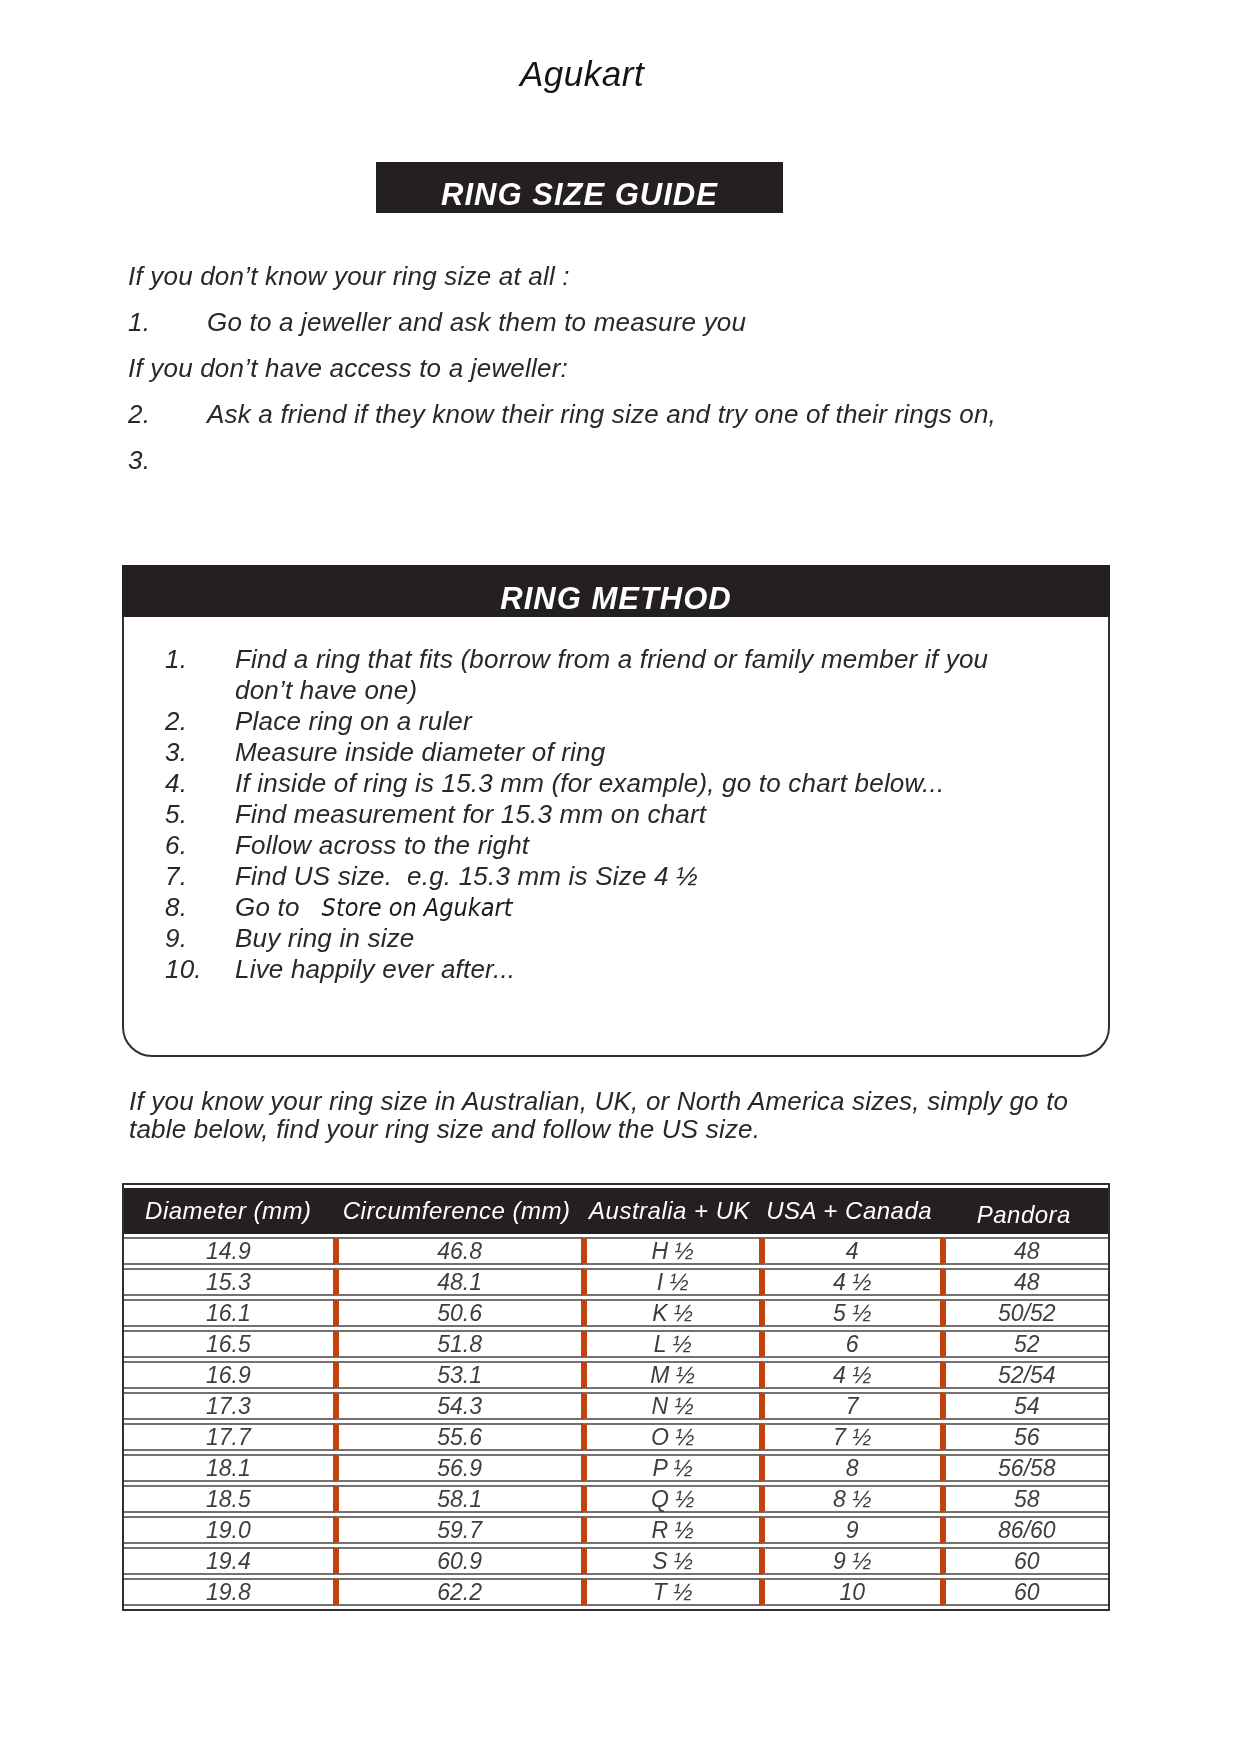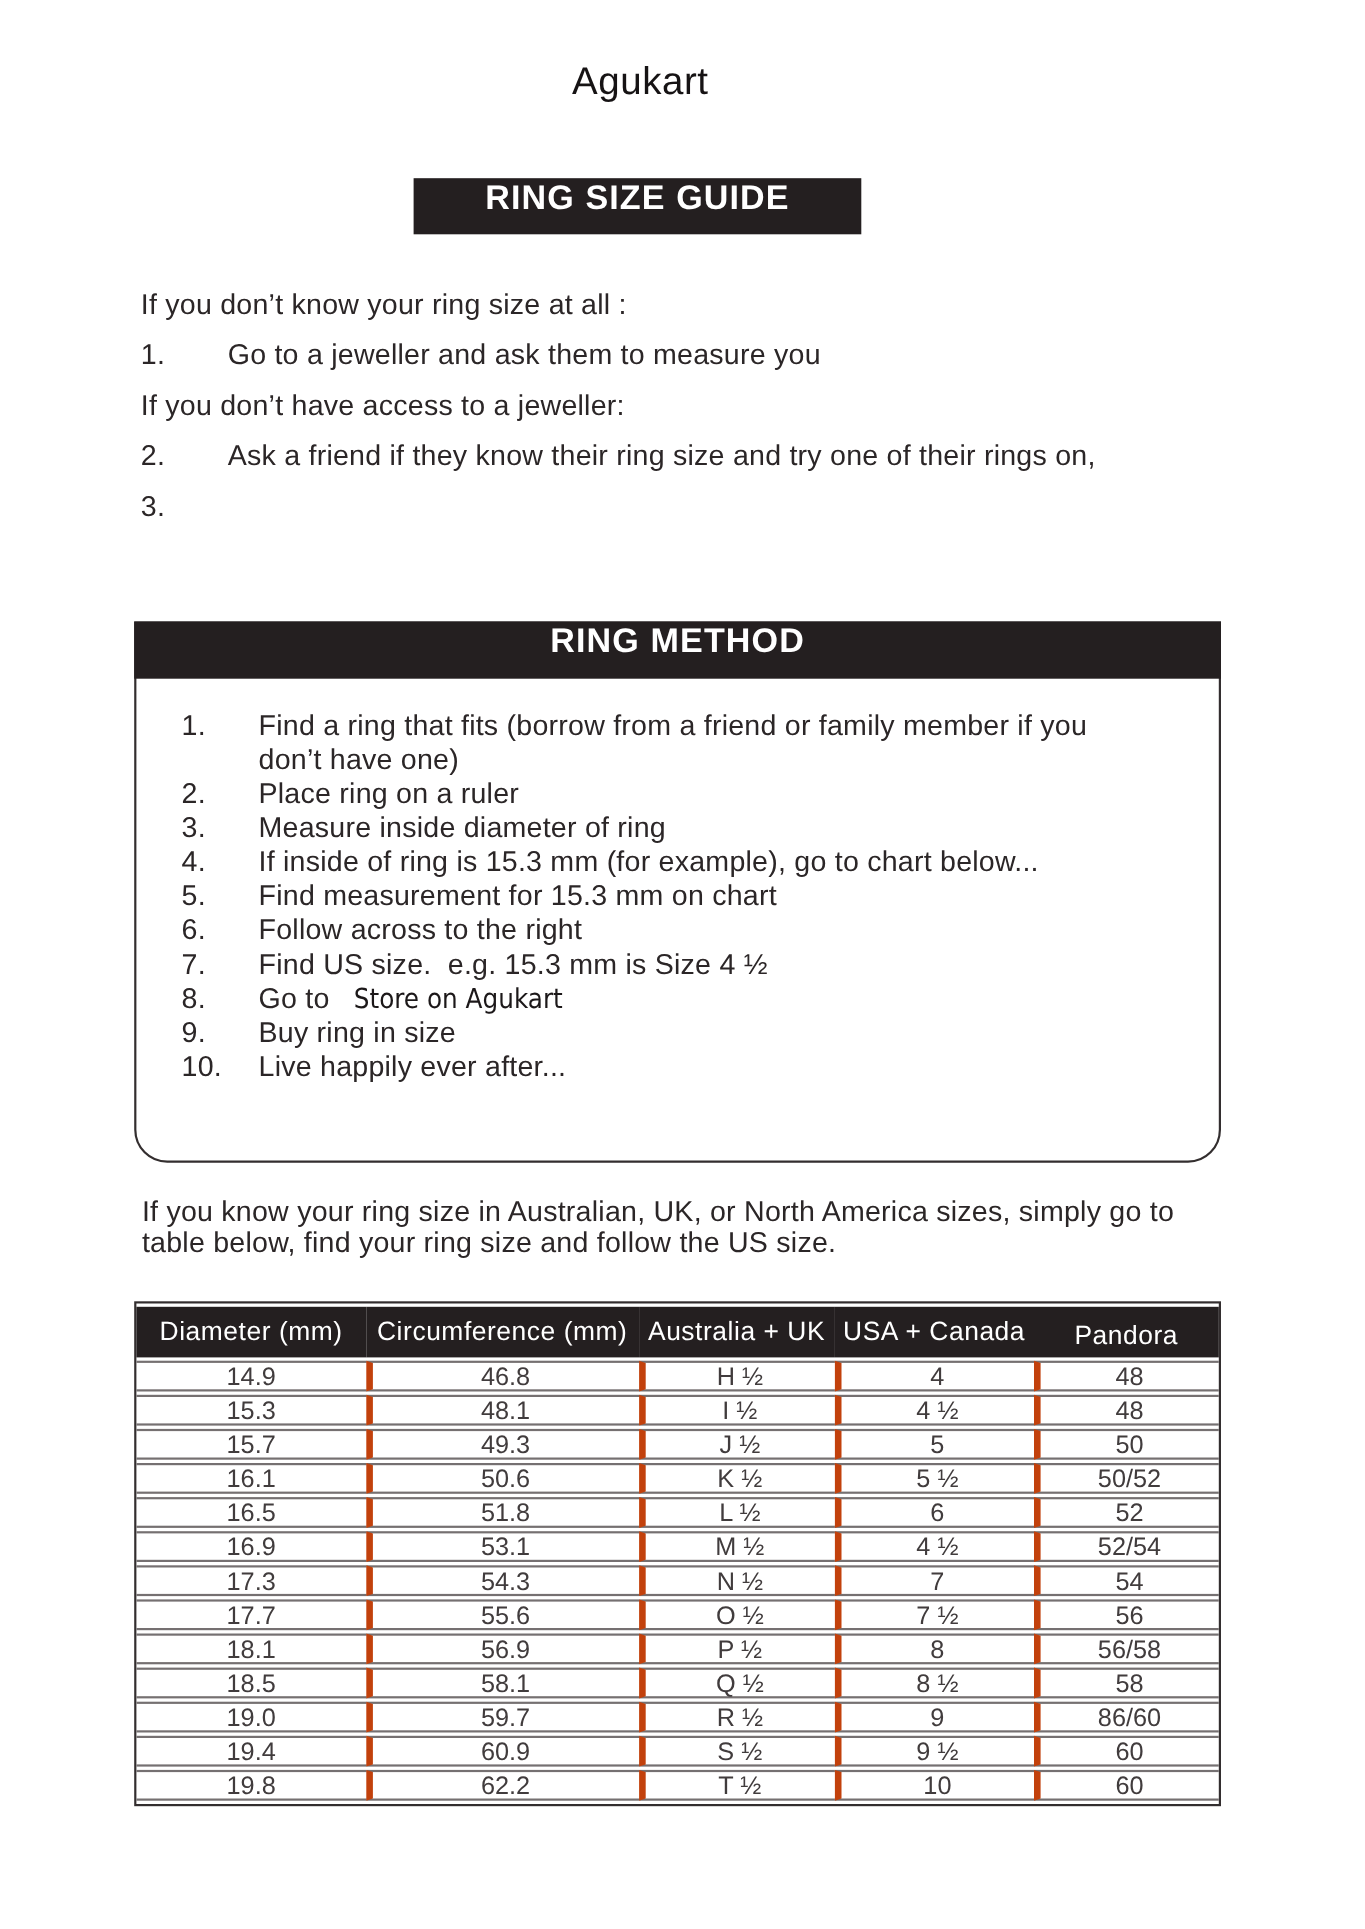--- a/index.html
+++ b/index.html
@@ -11,6 +11,7 @@
     font-family: "Liberation Sans", sans-serif;
     color: #2b2627;
     overflow: hidden;
+    font-style: italic;
   }
 
   .doc-title {

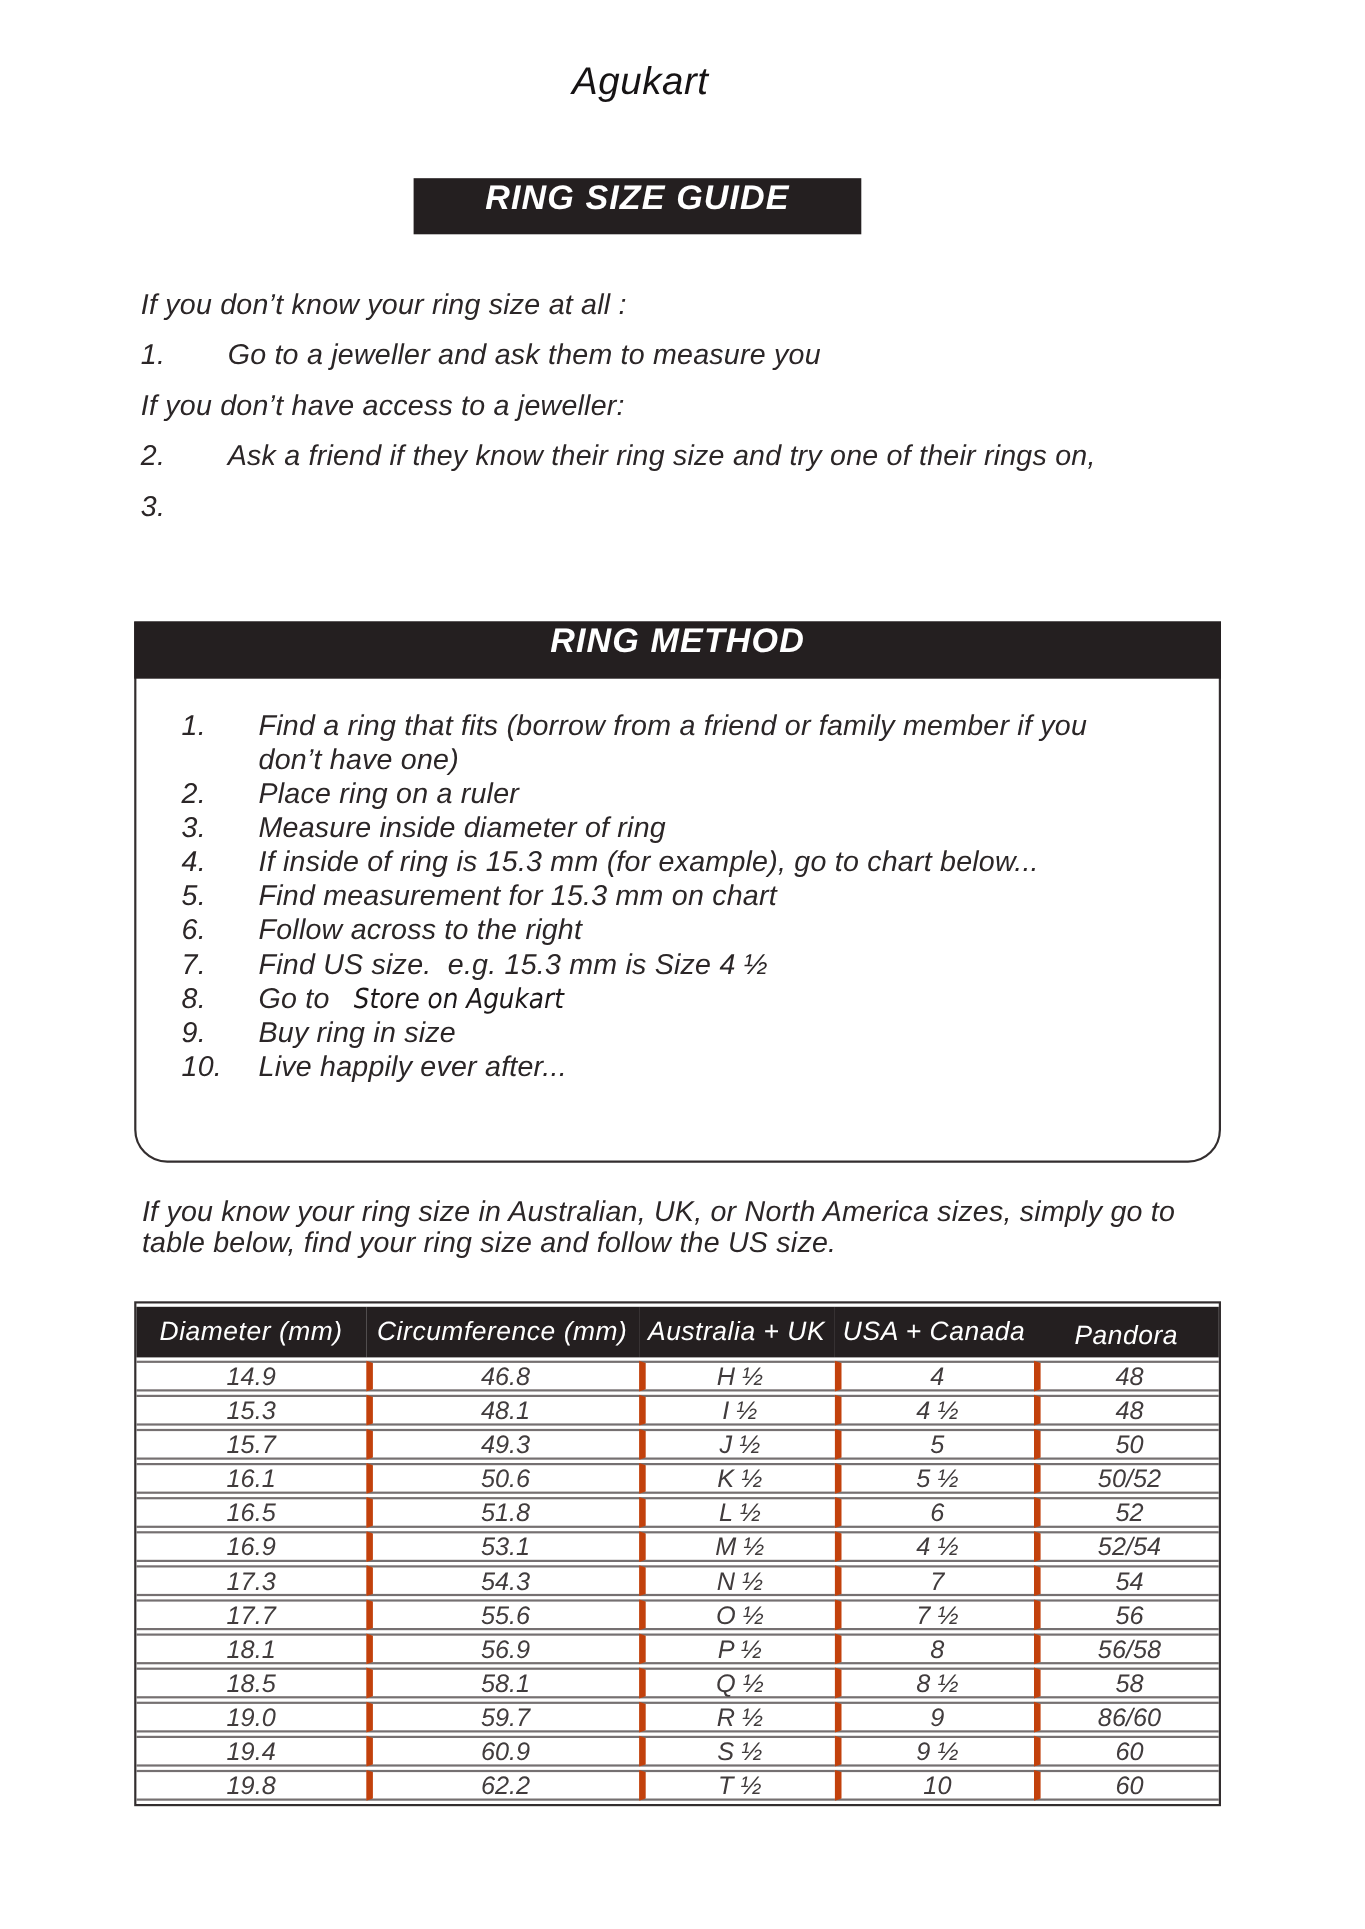--- a/index.html
+++ b/index.html
@@ -27,7 +27,7 @@
     background: #241f20;
     color: #ffffff;
     display: flex;
-    align-items: flex-start;
+    align-items: flex-end;
     justify-content: center;
     font-weight: bold;
   }

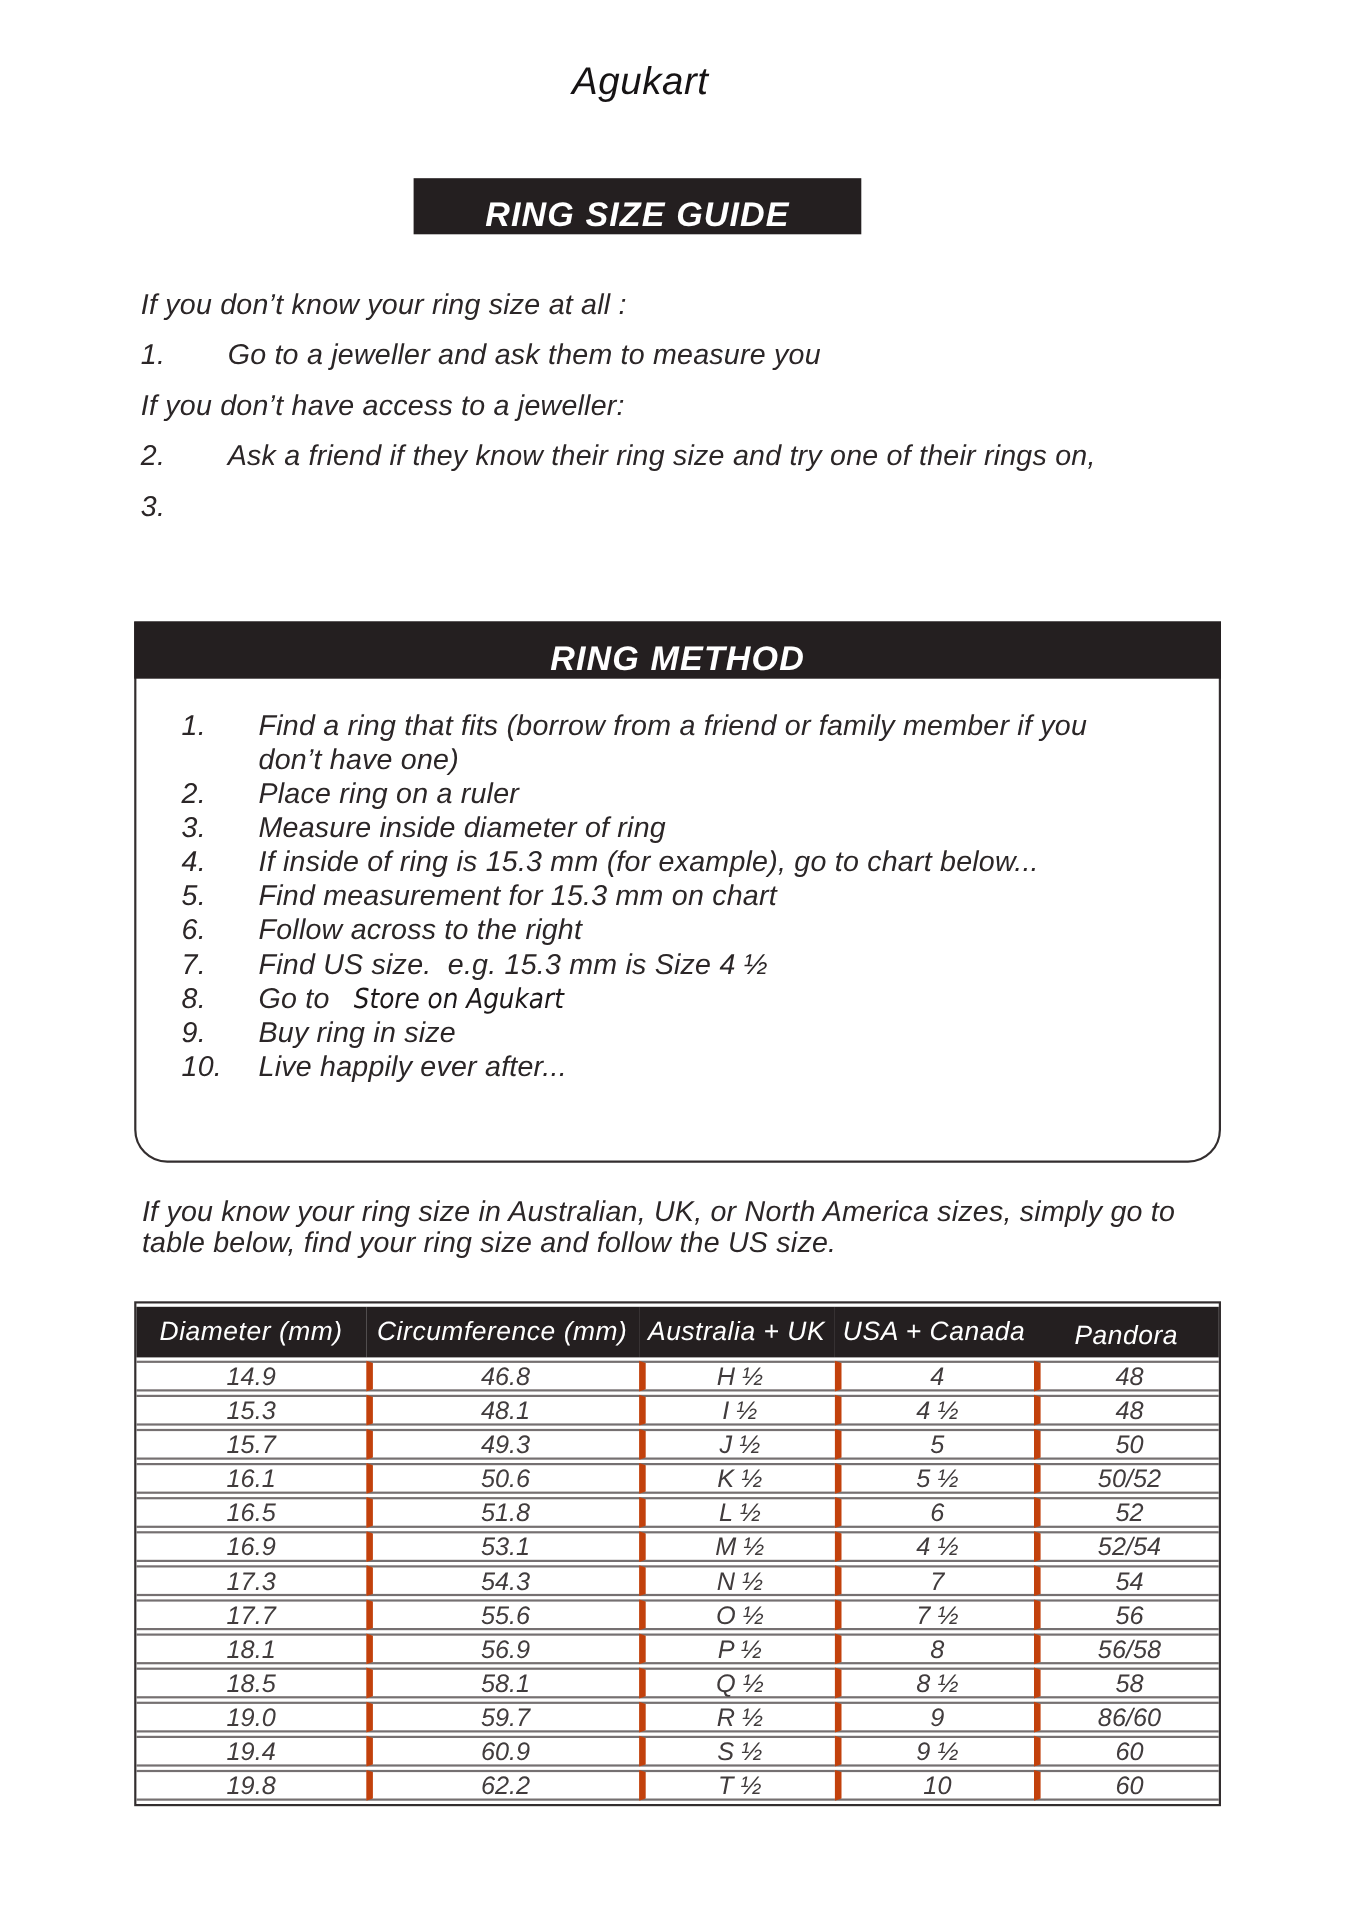--- a/index.html
+++ b/index.html
@@ -264,13 +264,6 @@
             <td>48</td>
           </tr>
 
-          <tr>
-            <td>15.7</td>
-            <td>49.3</td>
-            <td>J ½</td>
-            <td>5</td>
-            <td>50</td>
-          </tr>
 
           <tr>
             <td>16.1</td>

